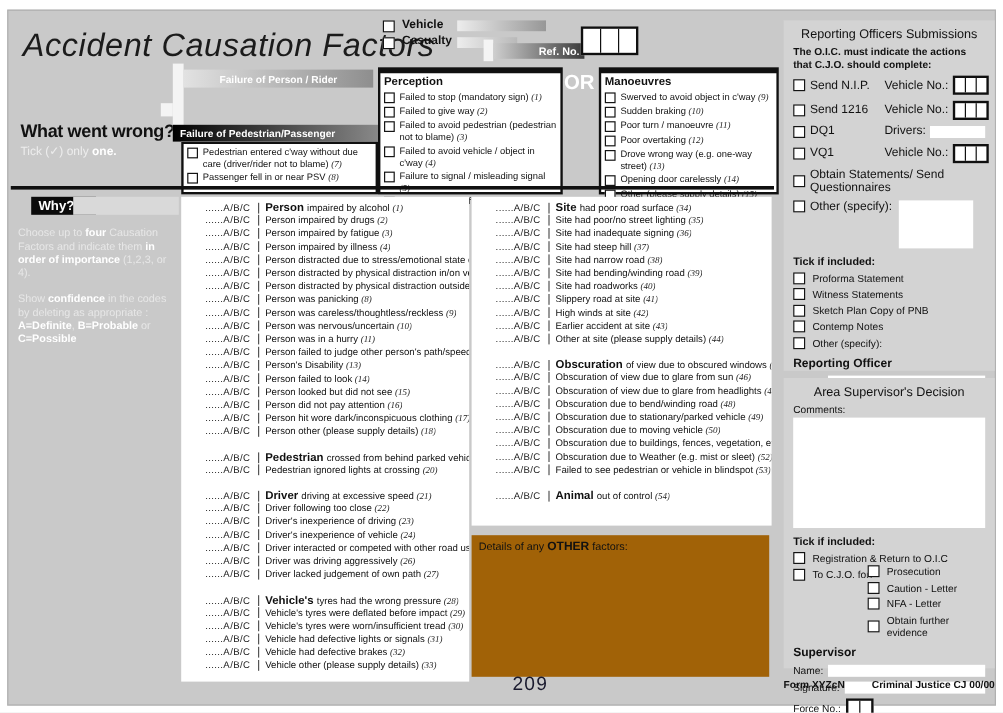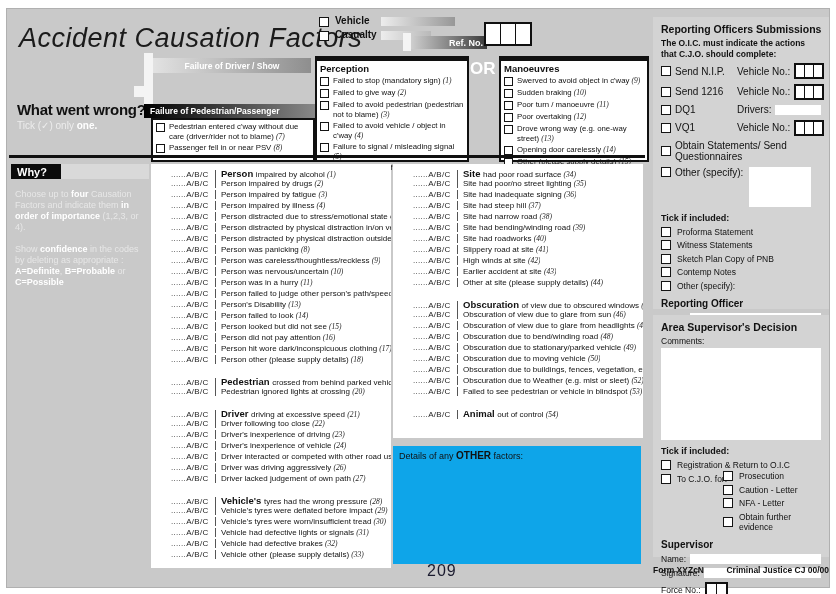--- a/index.html
+++ b/index.html
@@ -65,7 +65,7 @@
 
   
   .sbox{background:#d3d3d3;padding:6px 8px;box-sizing:border-box;}
-  .sb-title{font-weight:bold;font-size:10.5px;margin-bottom:3px;white-space:nowrap;}
+  .sb-title{font-weight:normal;font-size:10.5px;margin-bottom:3px;white-space:nowrap;text-align:center;}
   .sb-intro{font-weight:bold;font-size:8.5px;line-height:10.5px;margin-bottom:4px;}
   .srow{display:flex;align-items:center;gap:4px;font-size:10px;margin-bottom:4.5px;}
   .srow .lbl{width:58px;flex:none;}

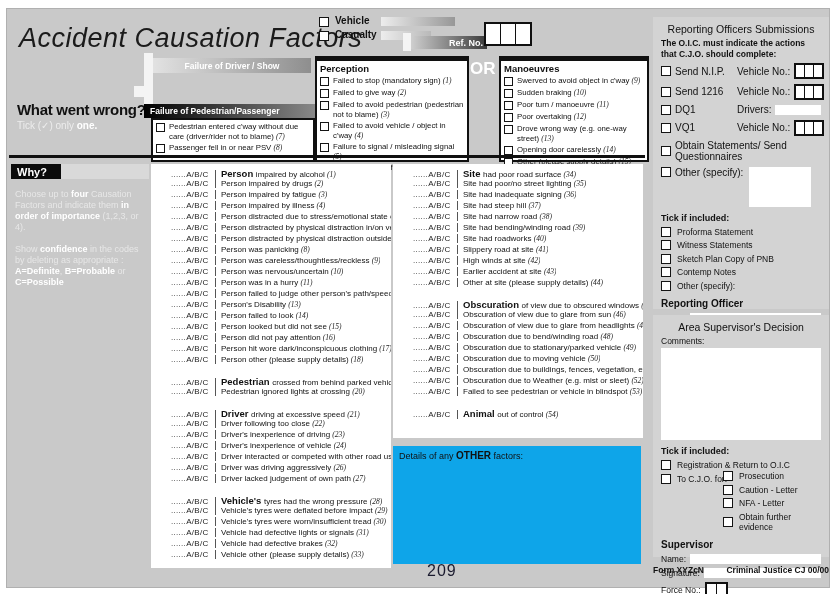--- a/index.html
+++ b/index.html
@@ -106,7 +106,7 @@
   <div class="abs conn" style="left:137px;top:44px;width:9px;height:58px;"></div>
   <div class="abs conn" style="left:127px;top:77px;width:10px;height:11px;"></div>
   <div class="abs failbar fb-driver" style="left:146px;top:49px;width:158px;height:15px;">
-    <span>Failure of Driver / Show</span>
+    <span>Failure of Person / Rider</span>
   </div>
   <div class="abs failbar fb-ped" style="left:137px;top:95px;width:167px;height:14px;">
     <span>Failure of Pedestrian/Passenger</span>

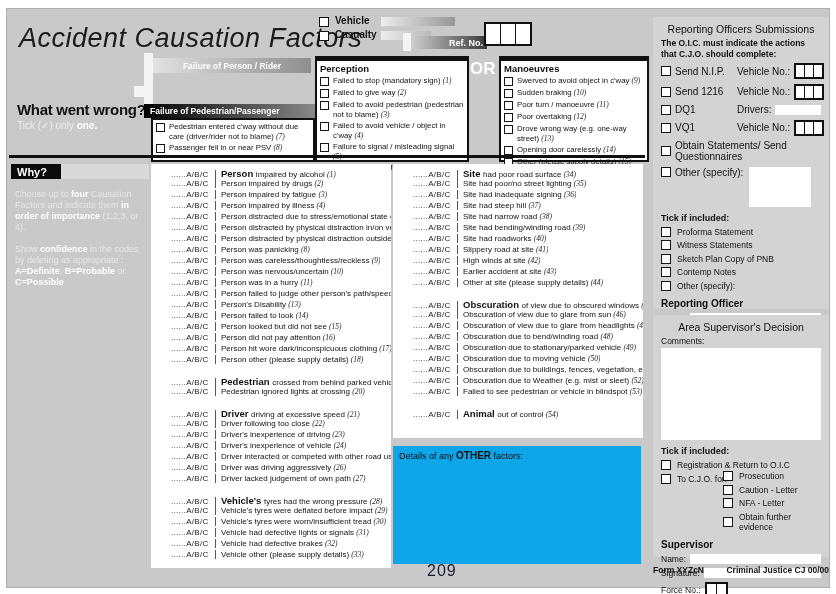--- a/index.html
+++ b/index.html
@@ -190,7 +190,7 @@
 
   <div class="abs divider" style="left:2px;top:146px;width:636px;height:3px;"></div>
 
-  <div class="abs why-tab" style="left:4px;top:155px;width:48px;height:15px;">Why?</div>
+  <div class="abs why-tab" style="left:19px;top:155px;width:48px;height:15px;">Why?</div>
   <div class="abs why-bar" style="left:54px;top:155px;width:88px;height:15px;"></div>
   <div class="abs why-text" style="left:8px;top:180px;width:132px;" id="whyText">
       <p><span>Choose up to </span><b>four</b><span> Causation Factors and indicate them </span><b>in order of importance</b><span> (1,2,3, or 4).</span></p>

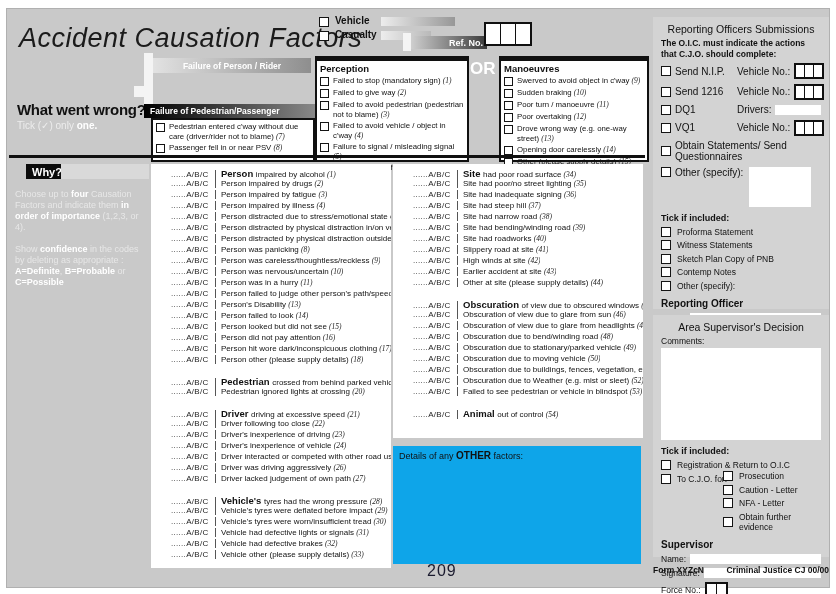--- a/index.html
+++ b/index.html
@@ -58,7 +58,7 @@
                padding-left:20px;letter-spacing:0.3px;}
   .factor-text{padding-left:5px;overflow:hidden;}
   .factor-lead{font-size:9.5px;font-weight:bold;}
-  .other-box{background:#0ea5e9;font-size:9px;padding:4px 6px;}
+  .other-box{background:#a16207;font-size:9px;padding:4px 6px;}
   .other-box b{font-size:10px;}
 
   .pagenum{font-size:16px;color:#1a1a2e;letter-spacing:1px;margin-left:20px;}

